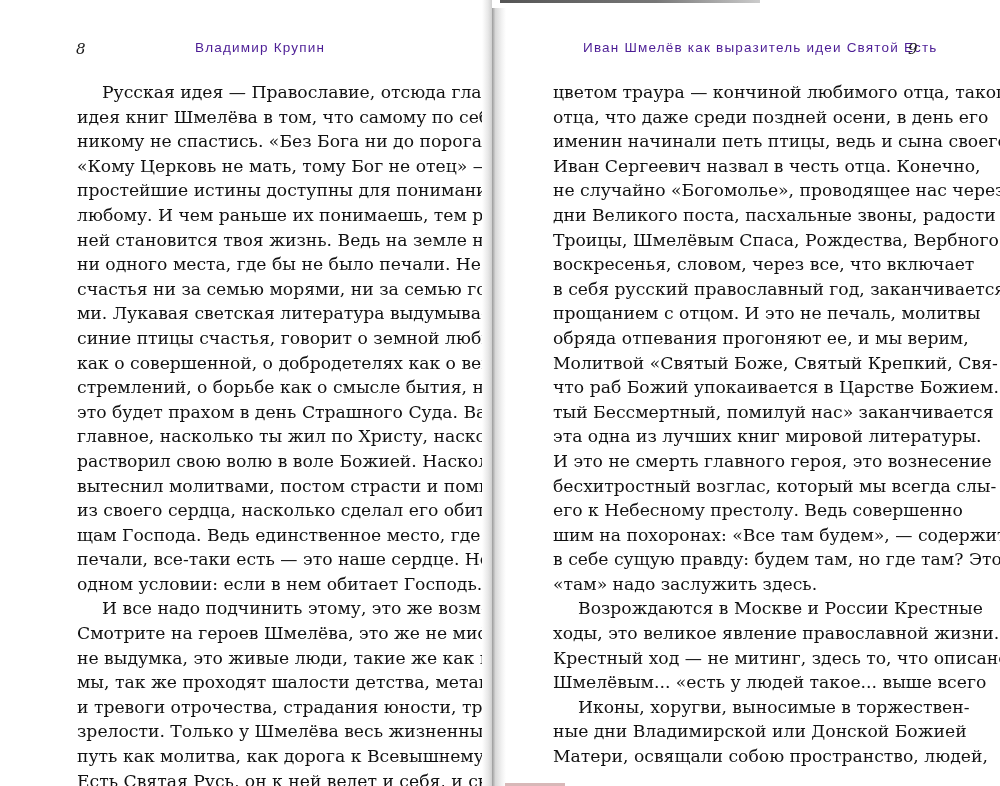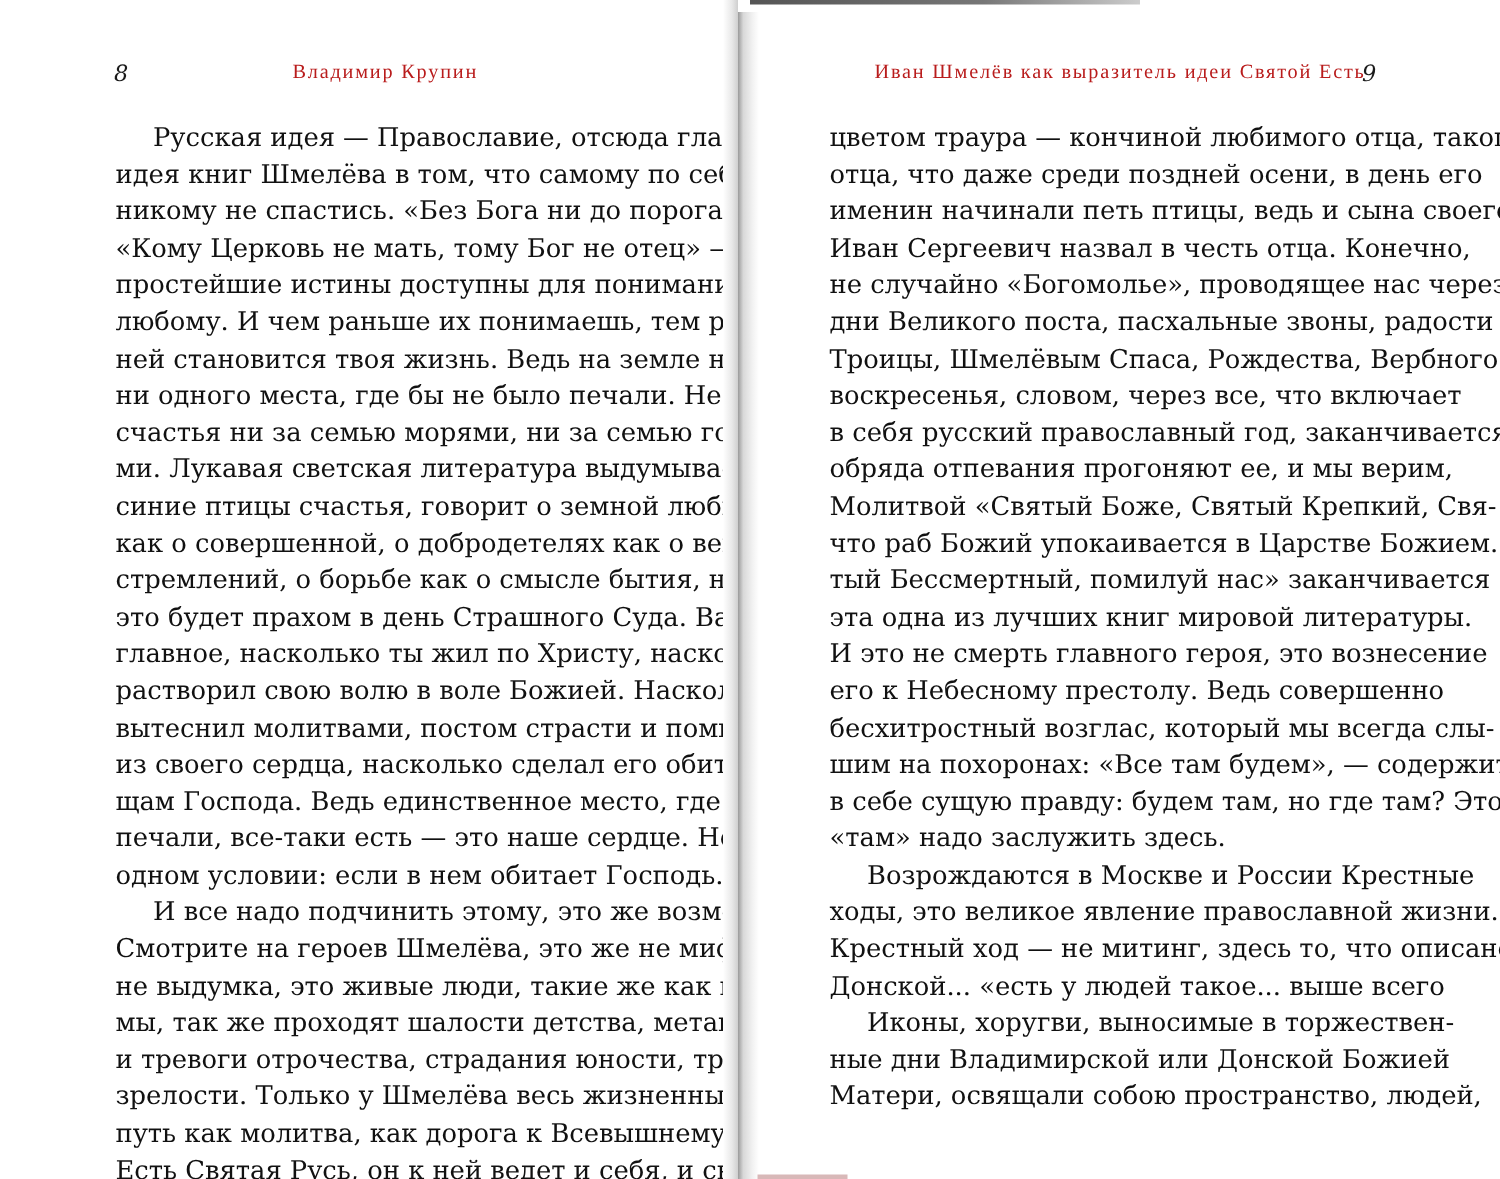--- a/index.html
+++ b/index.html
@@ -67,10 +67,10 @@
     .running-head {
       position: absolute;
       top: 40px;
-      font-family: Liberation Serif, serif;
+      font-family: Liberation Sans, sans-serif;
       font-size: 13.5px;
       letter-spacing: 1.2px;
-      color: #b91c1c;
+      color: #4c1d95;
       white-space: nowrap;
     }
     .folio {

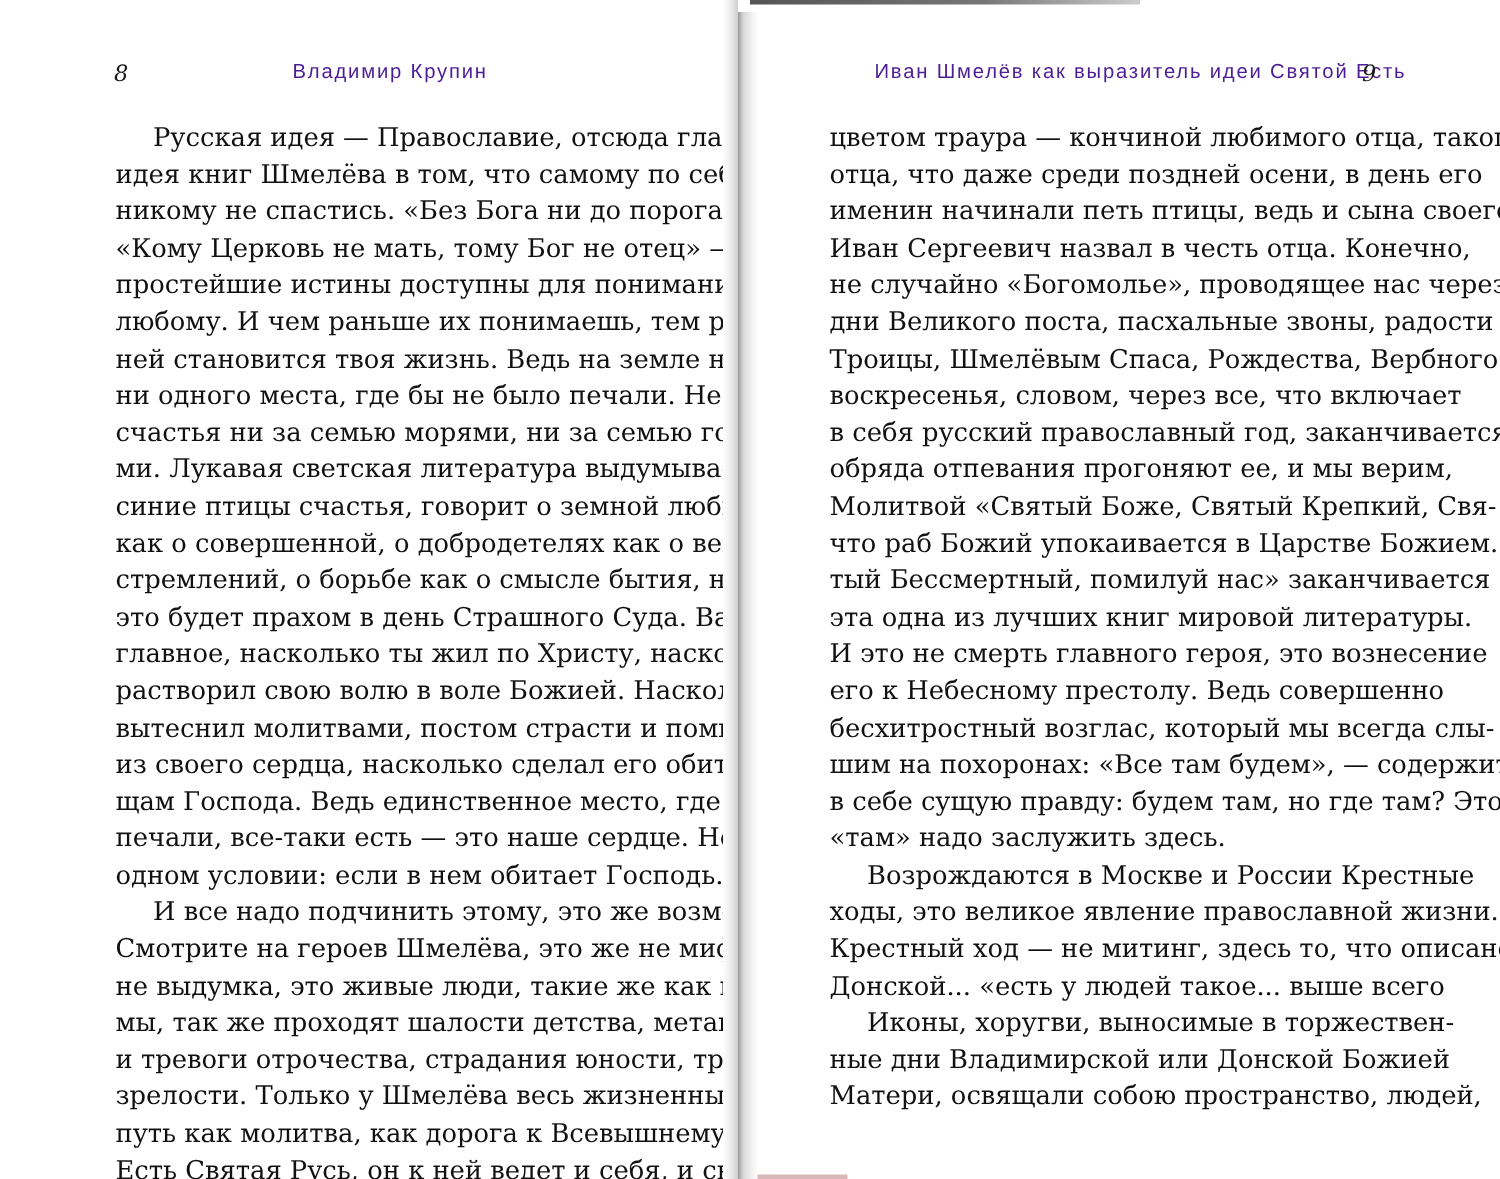--- a/index.html
+++ b/index.html
@@ -161,6 +161,7 @@
         <span class="line">Троицы, Шмелёвым Спаса, Рождества, Вербного</span>
         <span class="line">воскресенья, словом, через все, что включает</span>
         <span class="line">в себя русский православный год, заканчивается</span>
+        <span class="line">прощанием с отцом. И это не печаль, молитвы</span>
         <span class="line">обряда отпевания прогоняют ее, и мы верим,</span>
         <span class="line">Молитвой «Святый Боже, Святый Крепкий, Свя-</span>
         <span class="line">что раб Божий упокаивается в Царстве Божием.</span>

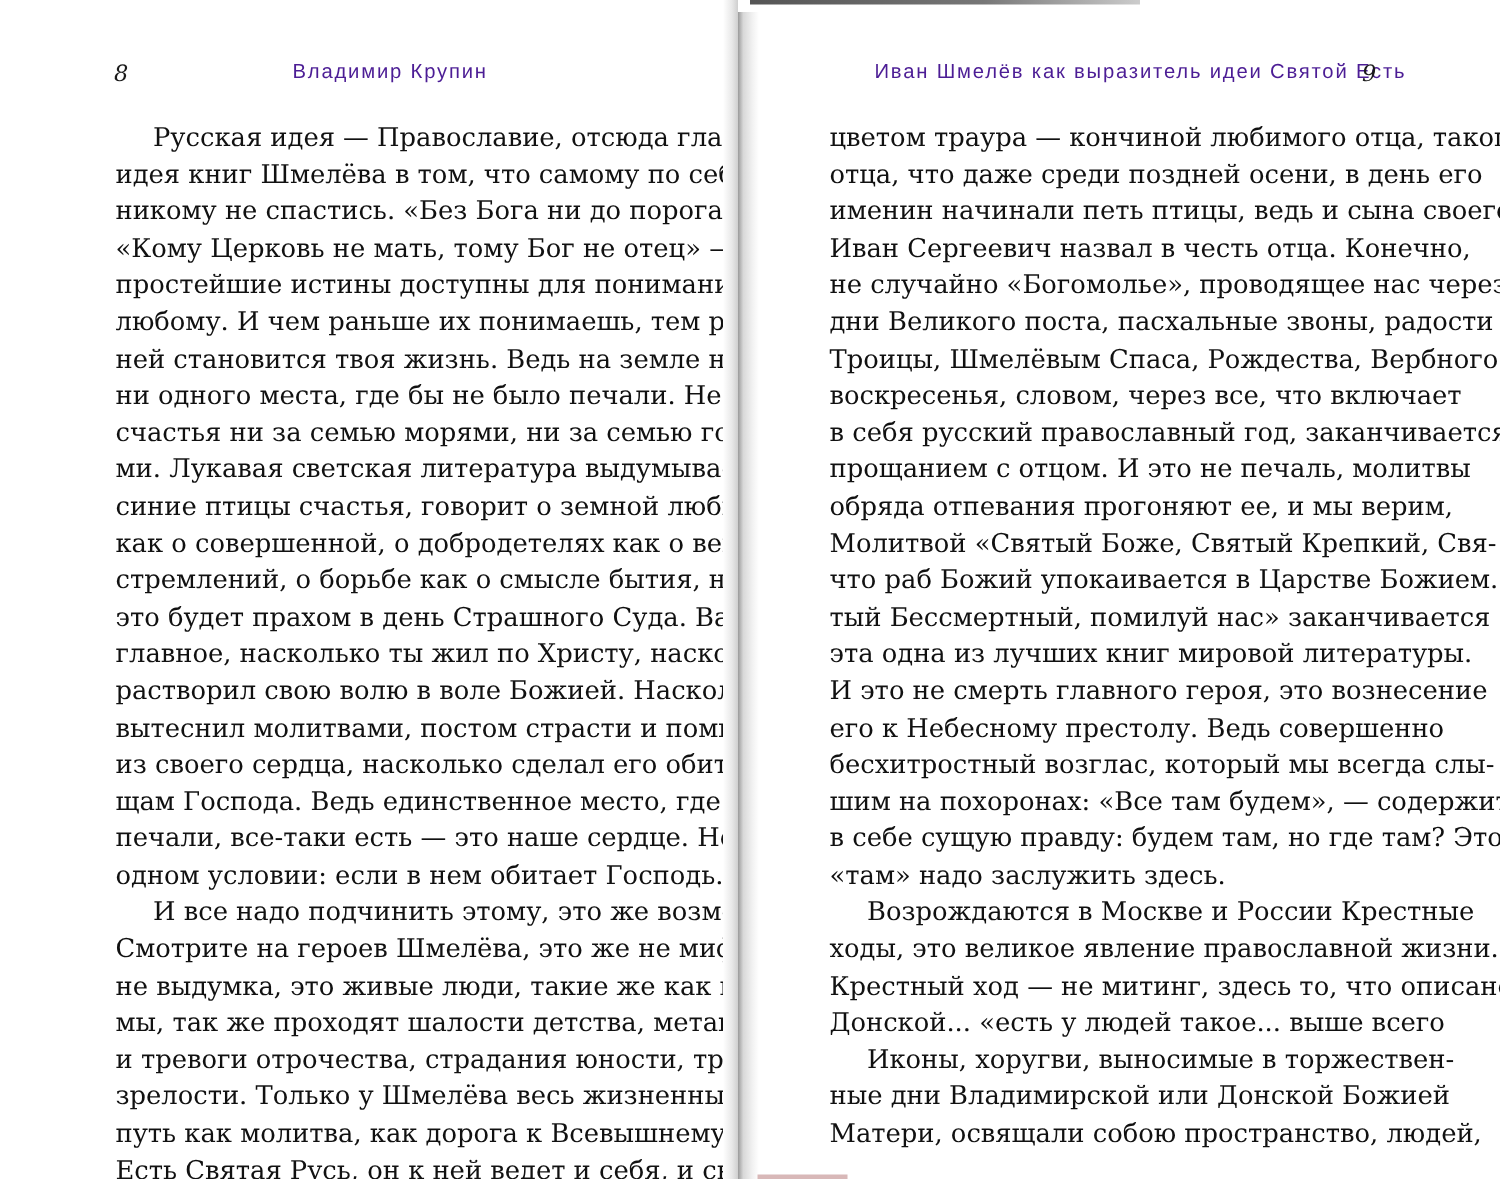--- a/index.html
+++ b/index.html
@@ -168,8 +168,8 @@
         <span class="line">тый Бессмертный, помилуй нас» заканчивается</span>
         <span class="line">эта одна из лучших книг мировой литературы.</span>
         <span class="line">И это не смерть главного героя, это вознесение</span>
+        <span class="line">бесхитростный возглас, который мы всегда слы-</span>
         <span class="line">его к Небесному престолу. Ведь совершенно</span>
-        <span class="line">бесхитростный возглас, который мы всегда слы-</span>
         <span class="line">шим на похоронах: «Все там будем», — содержит</span>
         <span class="line">в себе сущую правду: будем там, но где там? Это</span>
         <span class="line last">«там» надо заслужить здесь.</span>

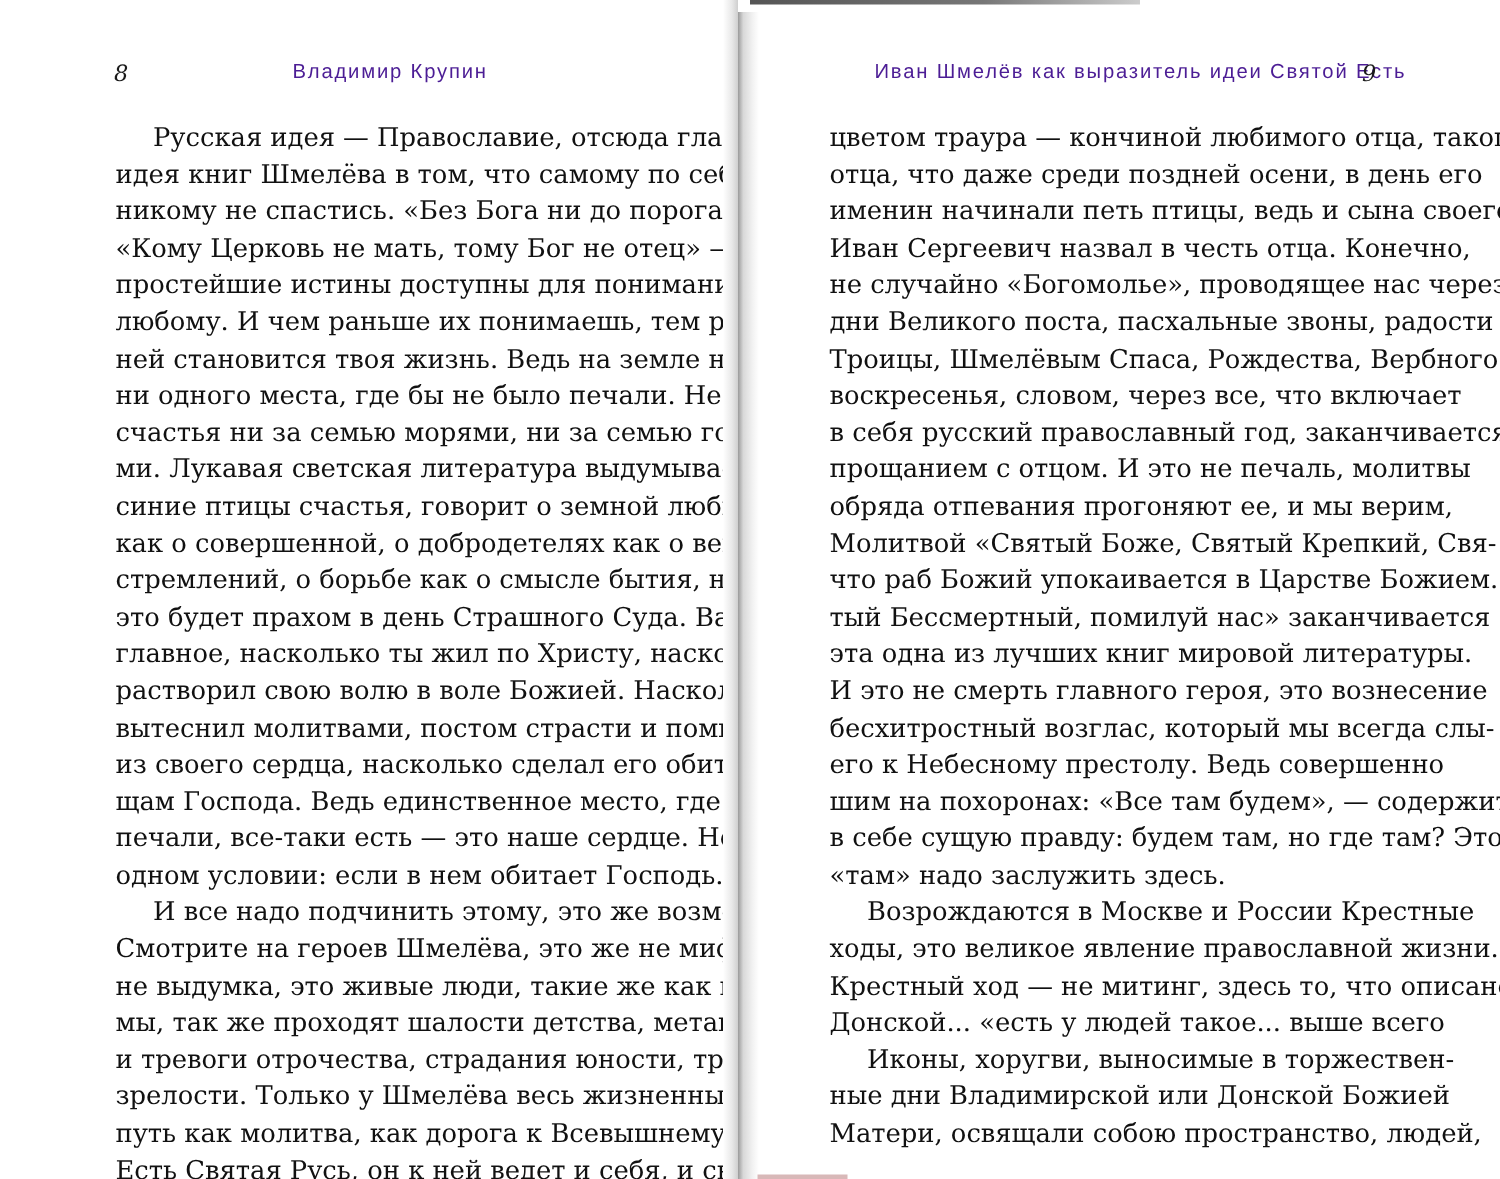--- a/index.html
+++ b/index.html
@@ -176,7 +176,7 @@
         <span class="line indent">Возрождаются в Москве и России Крестные</span>
         <span class="line">ходы, это великое явление православной жизни.</span>
         <span class="line">Крестный ход — не митинг, здесь то, что описано</span>
-        <span class="line">Донской... «есть у людей такое... выше всего</span>
+        <span class="line">Шмелёвым... «есть у людей такое... выше всего</span>
         <span class="line indent">Иконы, хоругви, выносимые в торжествен-</span>
         <span class="line">ные дни Владимирской или Донской Божией</span>
         <span class="line">Матери, освящали собою пространство, людей,</span>

